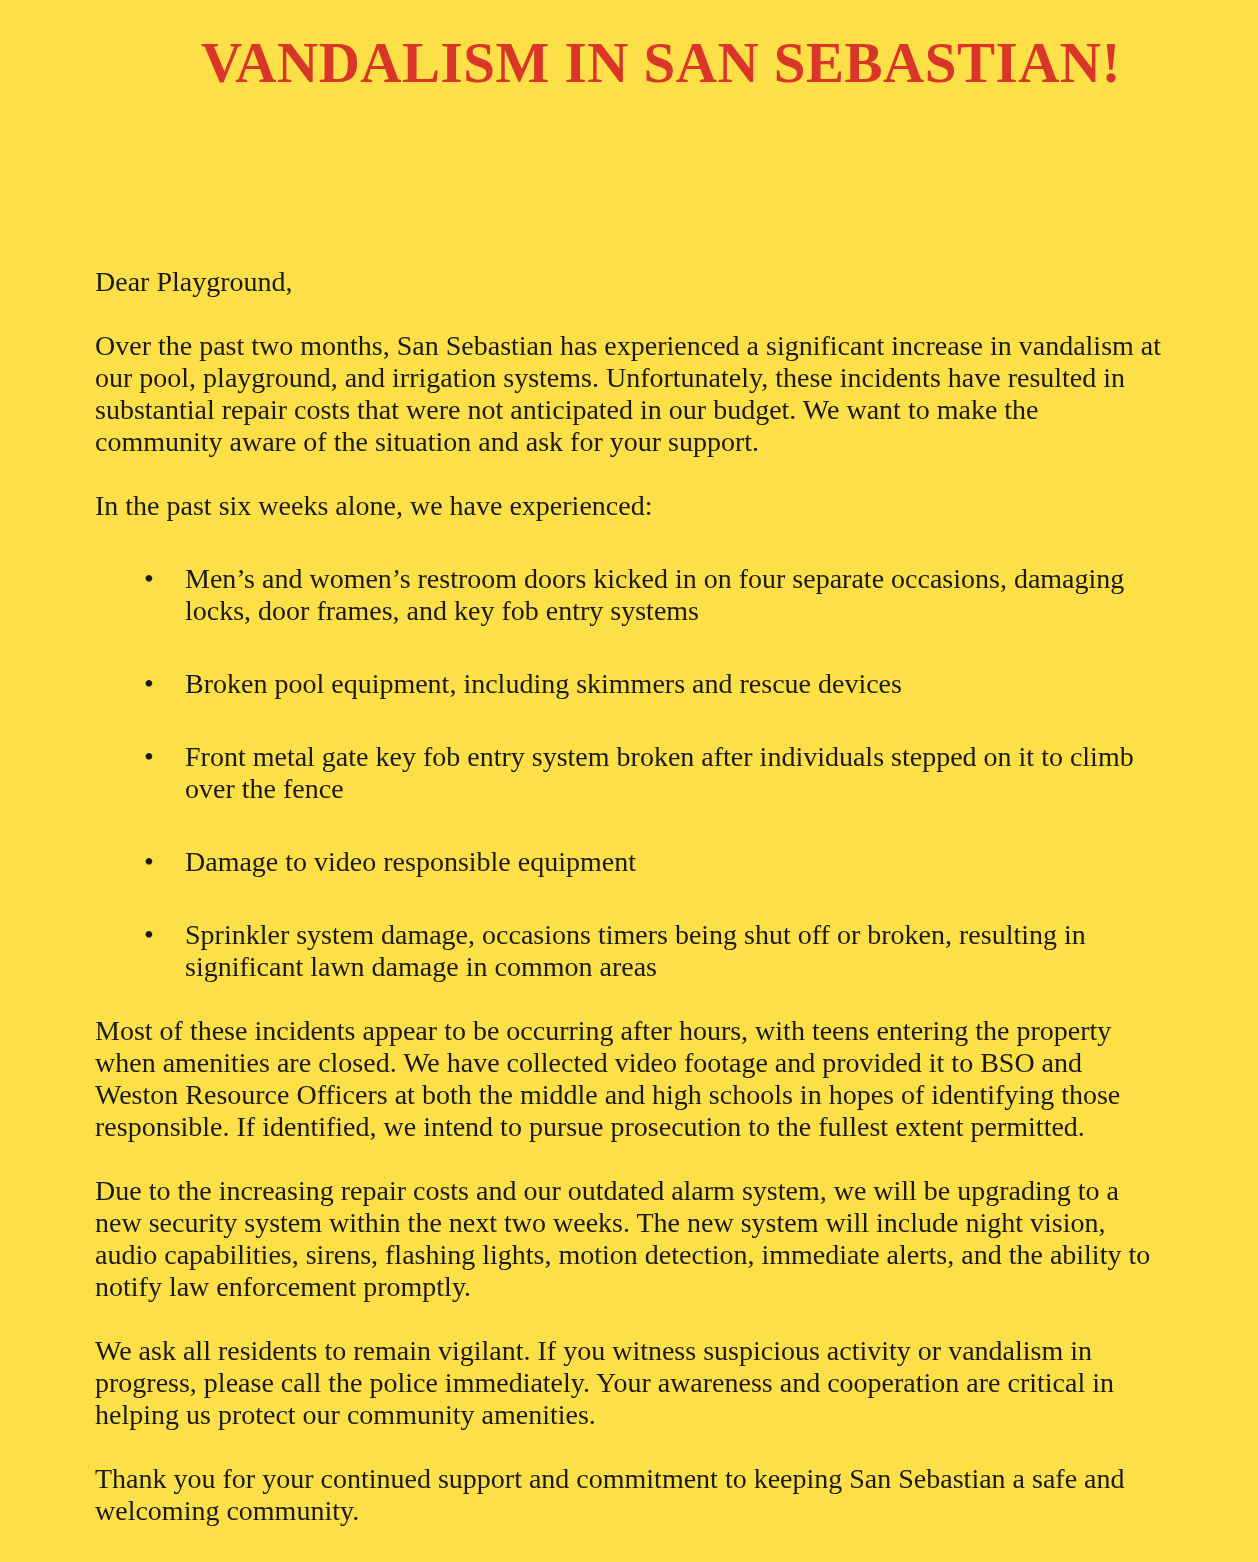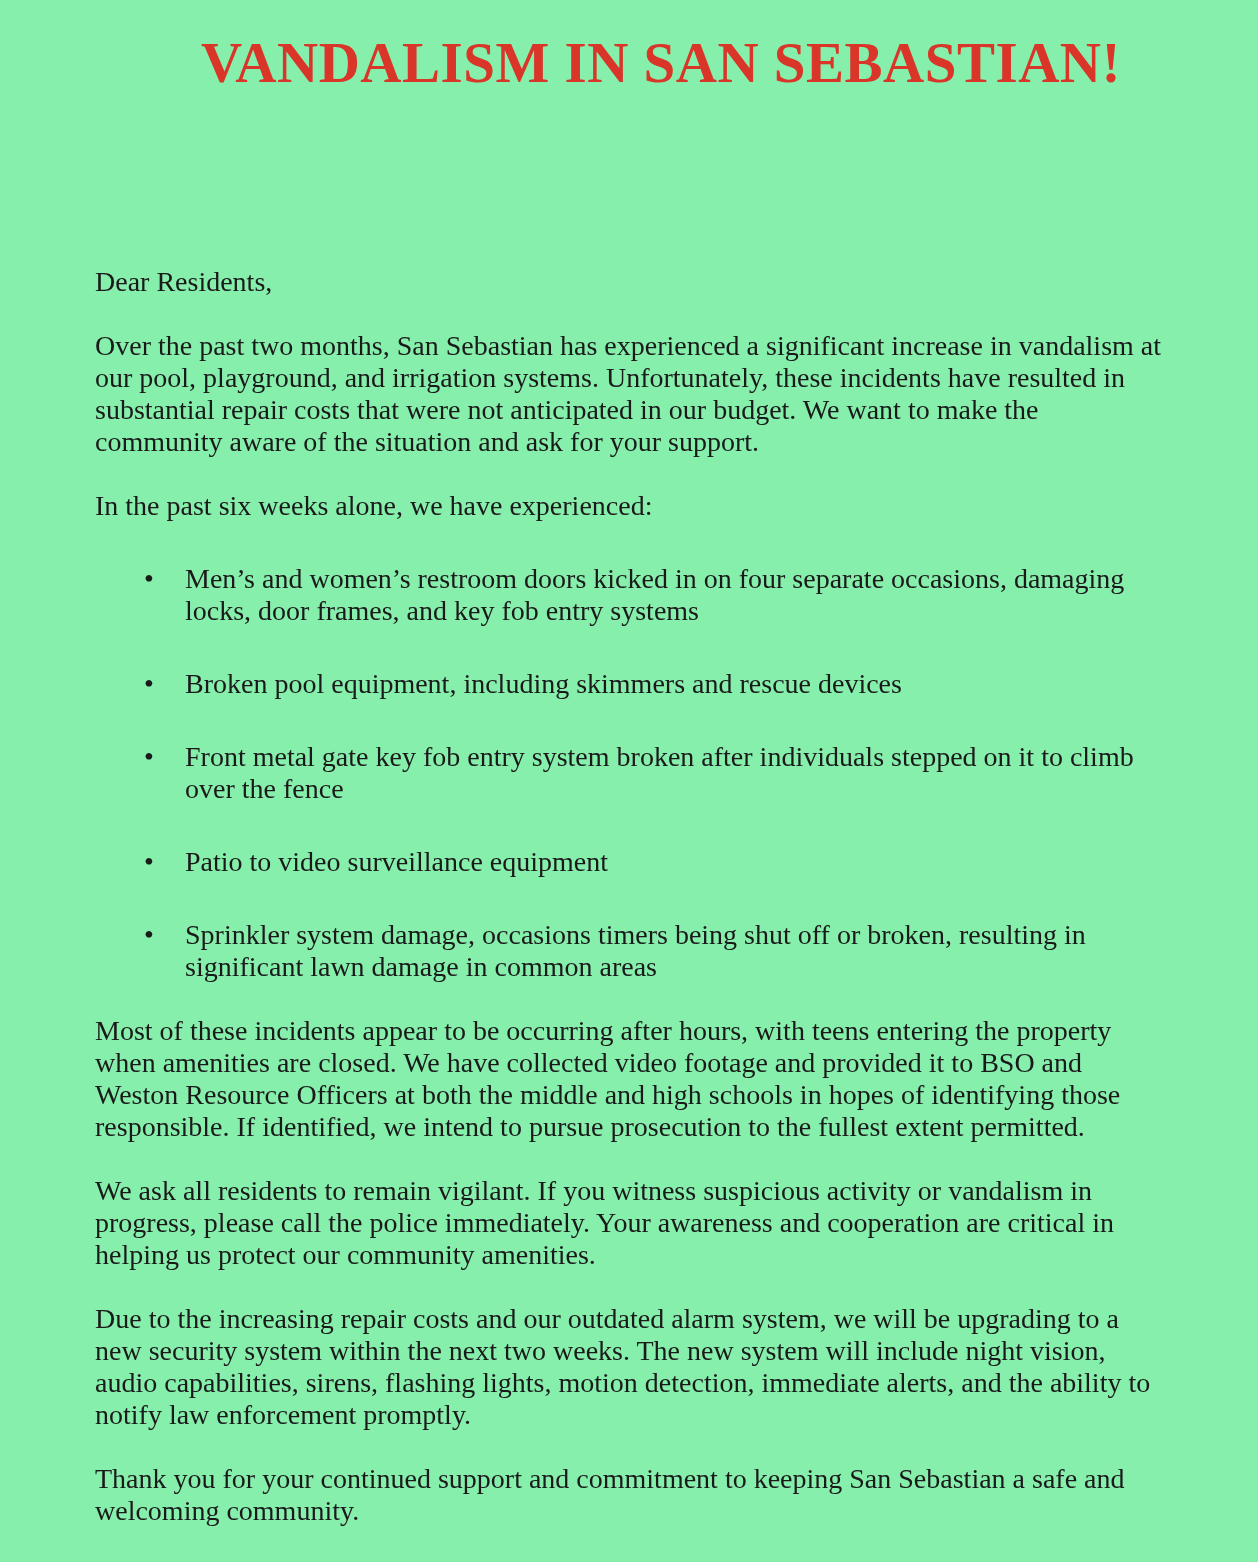--- a/index.html
+++ b/index.html
@@ -12,7 +12,7 @@
     width: 1258px;
     height: 1562px;
     margin: 0 auto;
-    background: #86efac;
+    background: #fde047;
     box-sizing: border-box;
     padding: 30px 95px 0 95px;
     overflow: hidden;

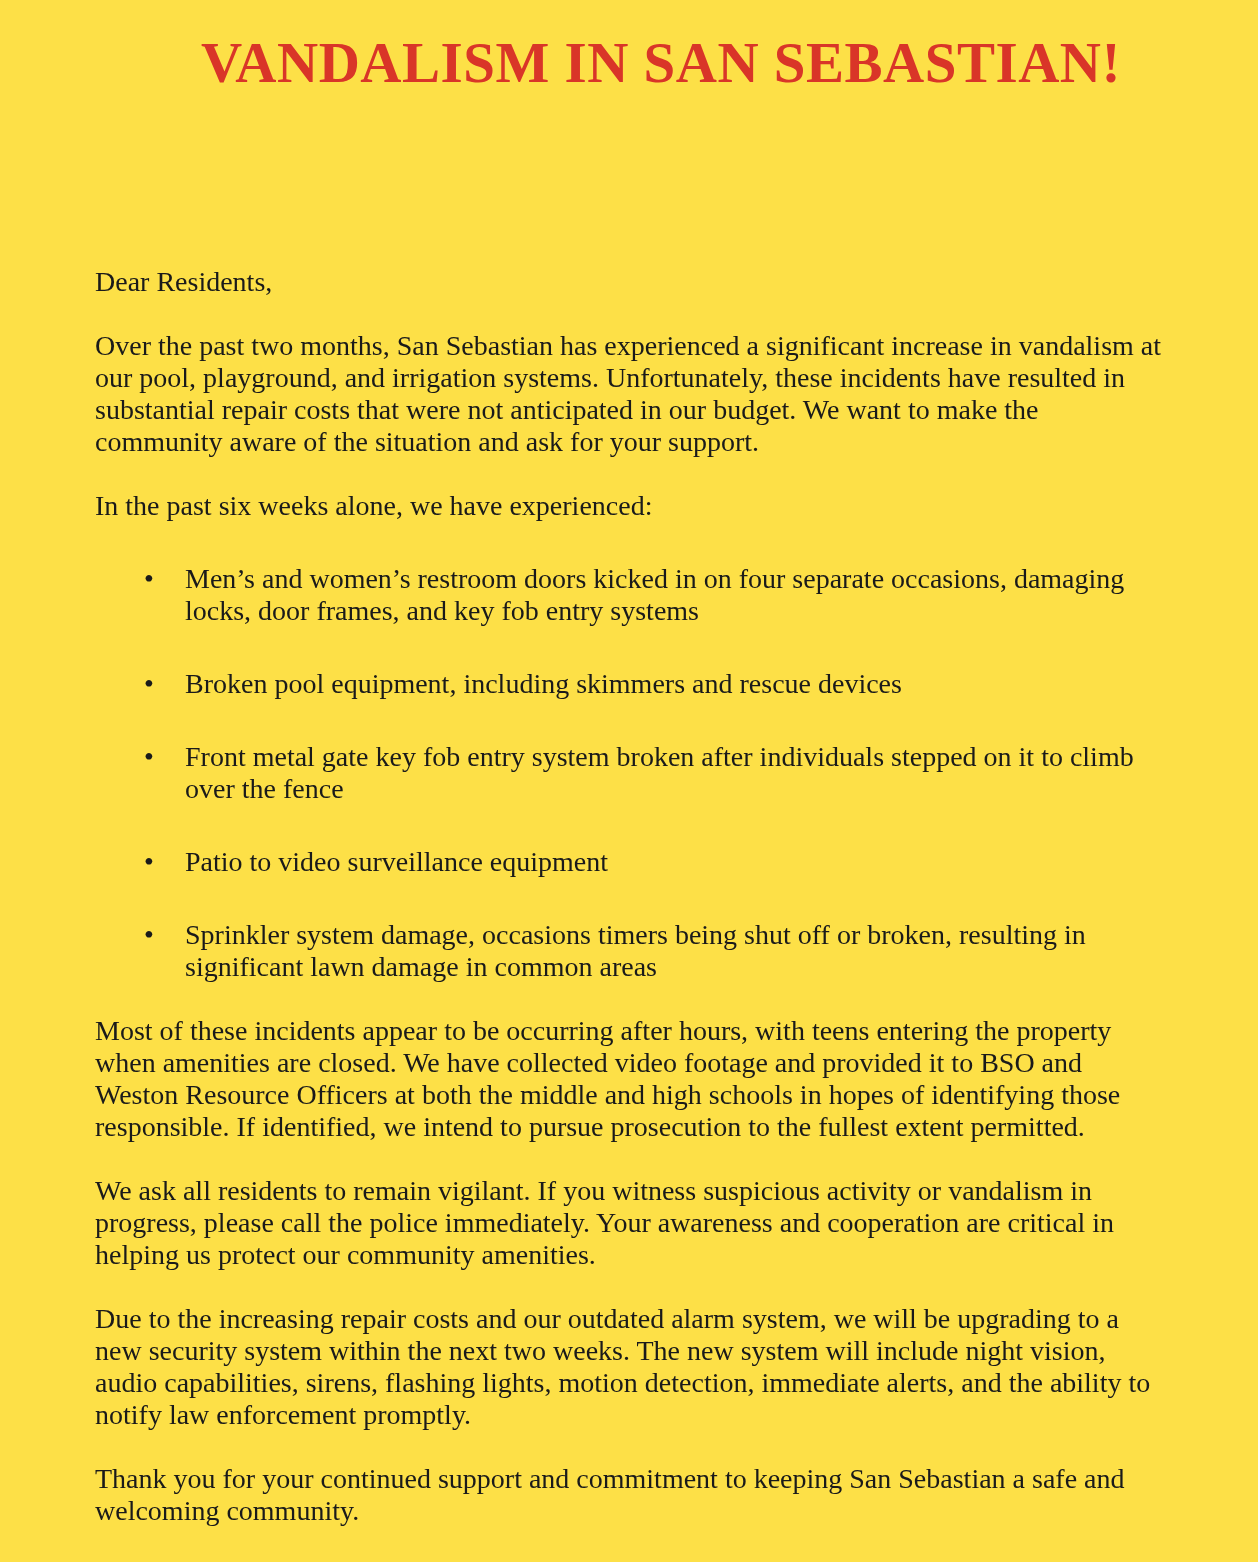--- a/index.html
+++ b/index.html
@@ -66,7 +66,7 @@
 <div class="page">
   <h1 class="title" style="color: rgb(217, 53, 40);">VANDALISM IN SAN SEBASTIAN!</h1>
 
-  <p class="salutation">Dear Residents,</p>
+  <p class="salutation">Dear Playground,</p>
 
   <p>Over the past two months, San Sebastian has experienced a significant increase in vandalism at our pool, playground, and irrigation systems. Unfortunately, these incidents have resulted in substantial repair costs that were not anticipated in our budget. We want to make the community aware of the situation and ask for your support.</p>
 

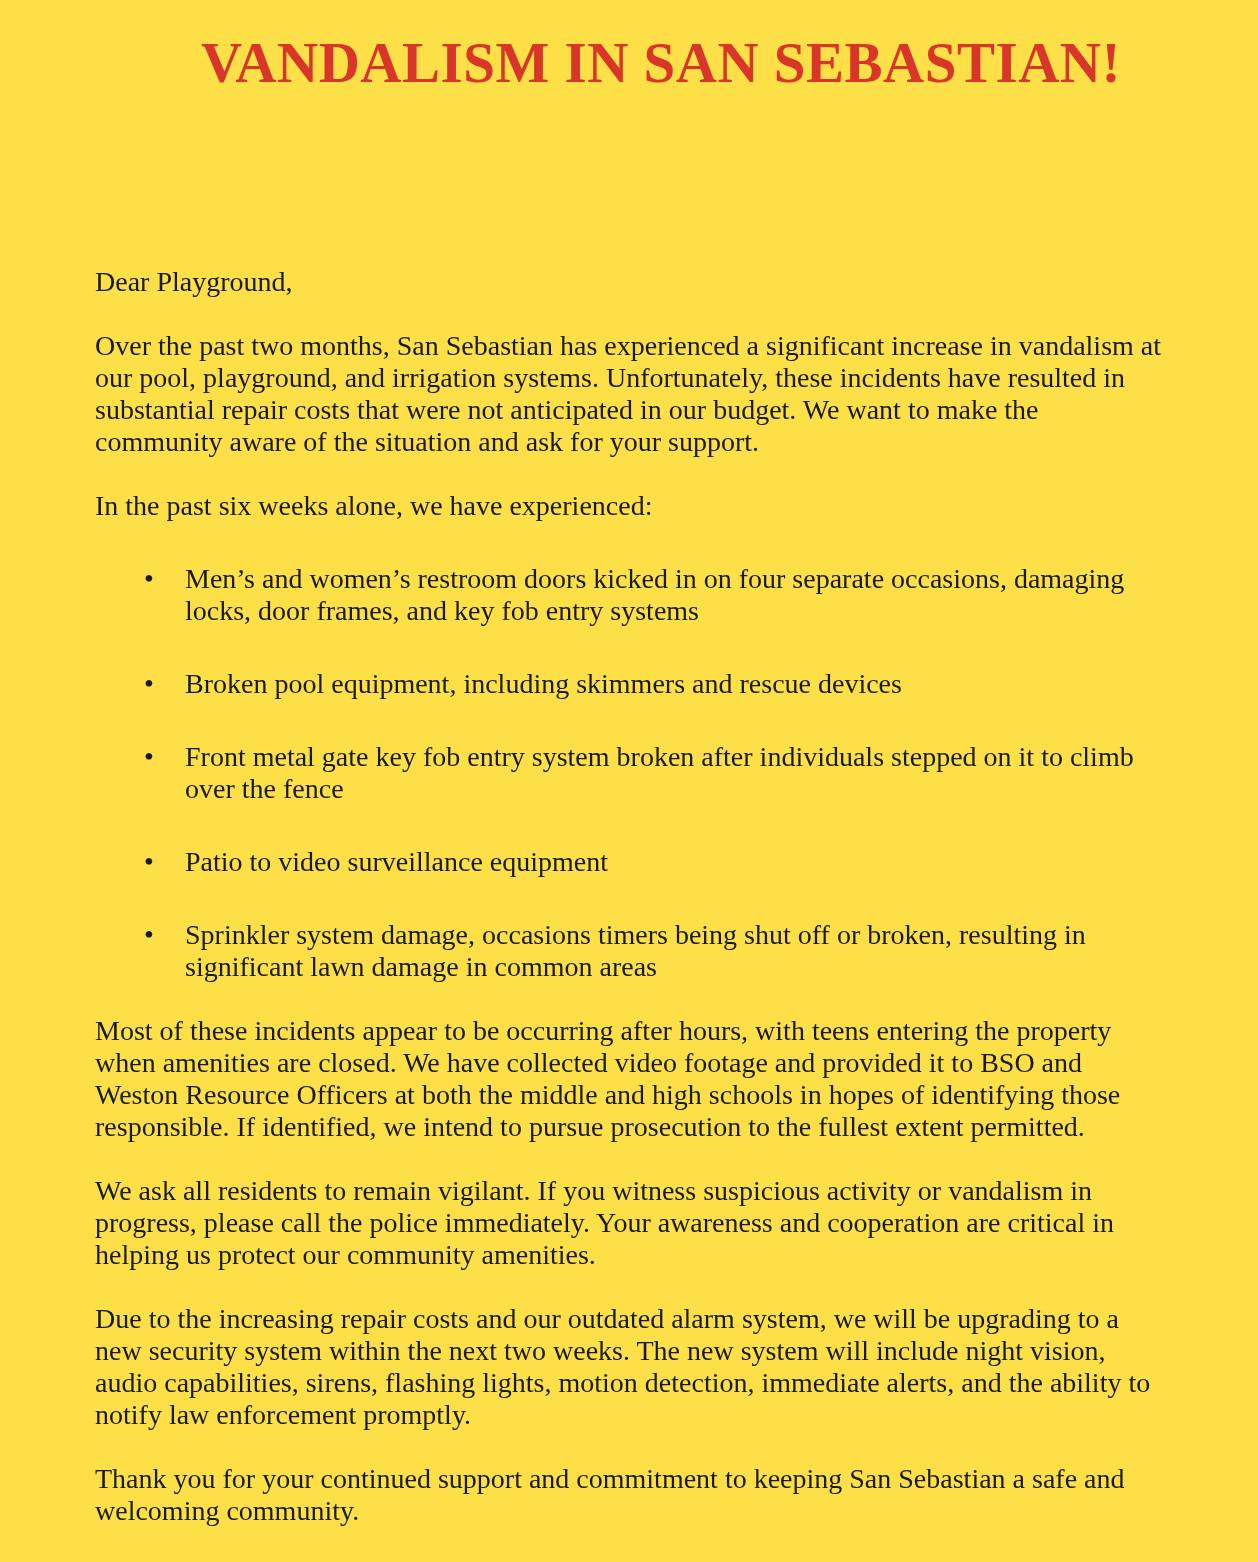--- a/index.html
+++ b/index.html
@@ -76,7 +76,7 @@
     <li>Men’s and women’s restroom doors kicked in on four separate occasions, damaging locks, door frames, and key fob entry systems</li>
     <li>Broken pool equipment, including skimmers and rescue devices</li>
     <li>Front metal gate key fob entry system broken after individuals stepped on it to climb over the fence</li>
-    <li>Patio to video surveillance equipment</li>
+    <li>Damage to video responsible equipment</li>
     <li>Sprinkler system damage, occasions timers being shut off or broken, resulting in significant lawn damage in common areas</li>
   </ul>
 

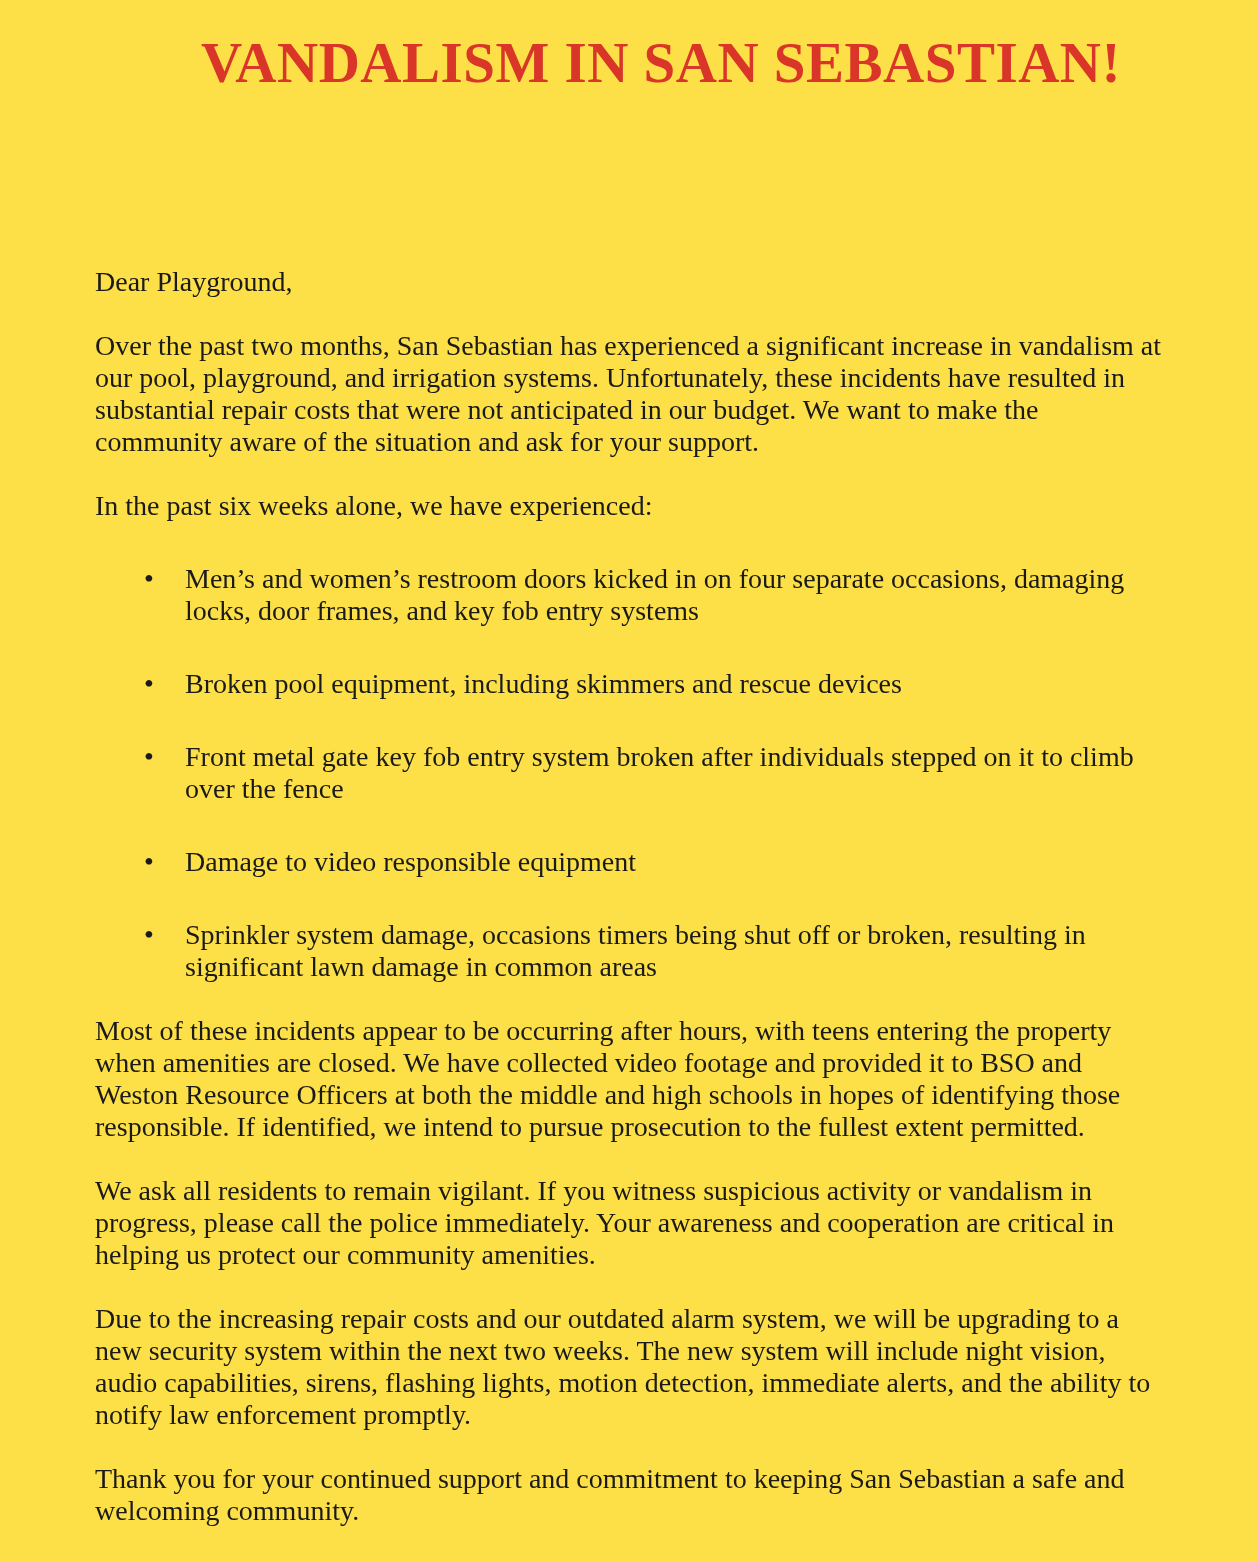--- a/index.html
+++ b/index.html
@@ -82,9 +82,9 @@
 
   <p>Most of these incidents appear to be occurring after hours, with teens entering the property when amenities are closed. We have collected video footage and provided it to BSO and Weston Resource Officers at both the middle and high schools in hopes of identifying those responsible. If identified, we intend to pursue prosecution to the fullest extent permitted.</p>
 
+  <p>Due to the increasing repair costs and our outdated alarm system, we will be upgrading to a new security system within the next two weeks. The new system will include night vision, audio capabilities, sirens, flashing lights, motion detection, immediate alerts, and the ability to notify law enforcement promptly.</p>
+
   <p>We ask all residents to remain vigilant. If you witness suspicious activity or vandalism in progress, please call the police immediately. Your awareness and cooperation are critical in helping us protect our community amenities.</p>
-
-  <p>Due to the increasing repair costs and our outdated alarm system, we will be upgrading to a new security system within the next two weeks. The new system will include night vision, audio capabilities, sirens, flashing lights, motion detection, immediate alerts, and the ability to notify law enforcement promptly.</p>
 
   <p>Thank you for your continued support and commitment to keeping San Sebastian a safe and welcoming community.</p>
 

